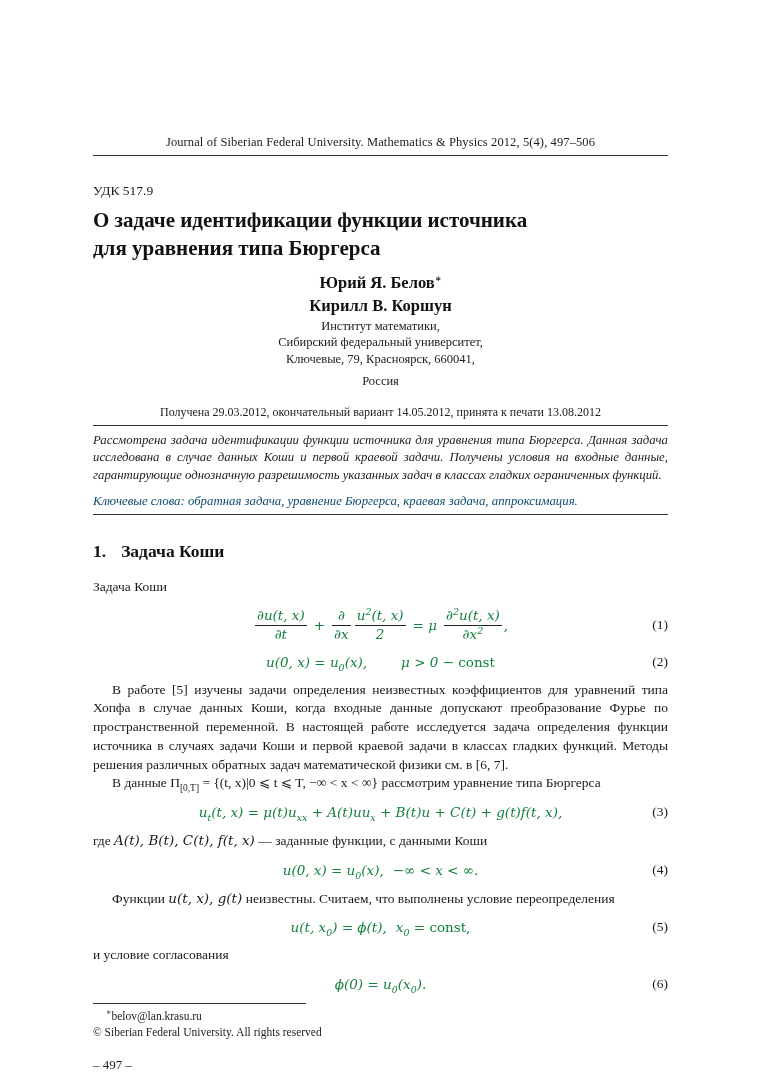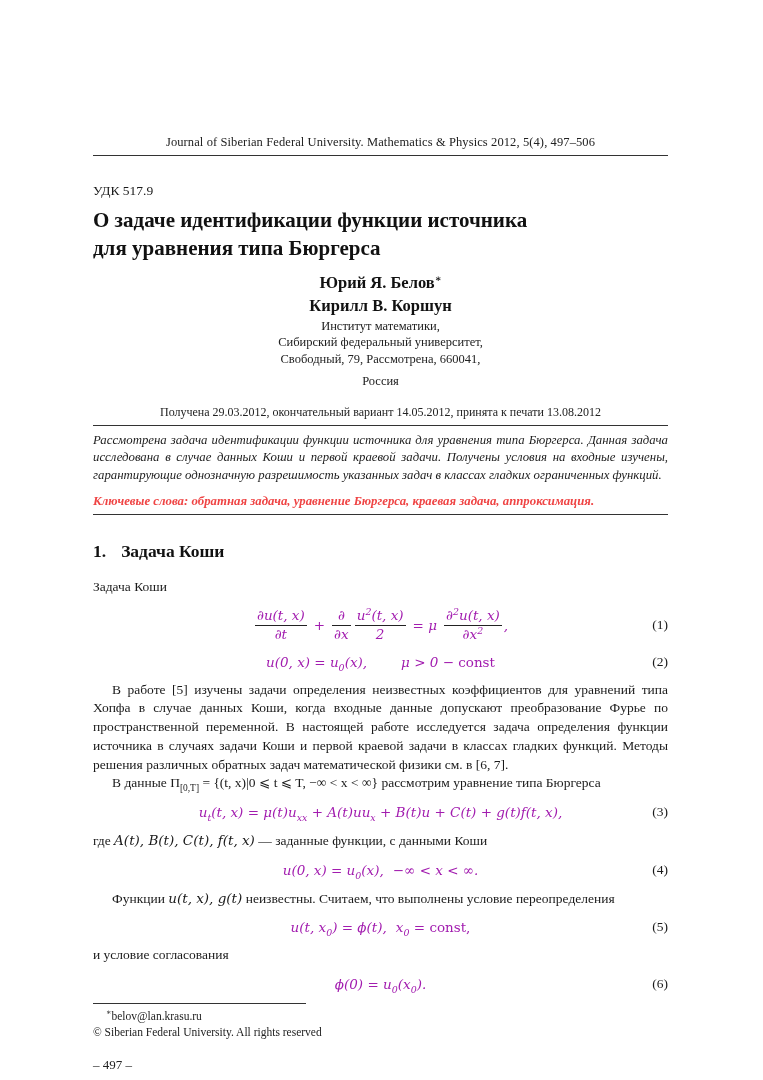--- a/index.html
+++ b/index.html
@@ -123,7 +123,7 @@
       <div class="author-name">Кирилл В. Коршун</div>
       <div class="affil">Институт математики,</div>
       <div class="affil">Сибирский федеральный университет,</div>
-      <div class="affil">Свободный, 79, Рассмотрена, 660041,</div>
+      <div class="affil">Ключевые, 79, Красноярск, 660041,</div>
       <div class="affil affil-country">Россия</div>
     </div>
 

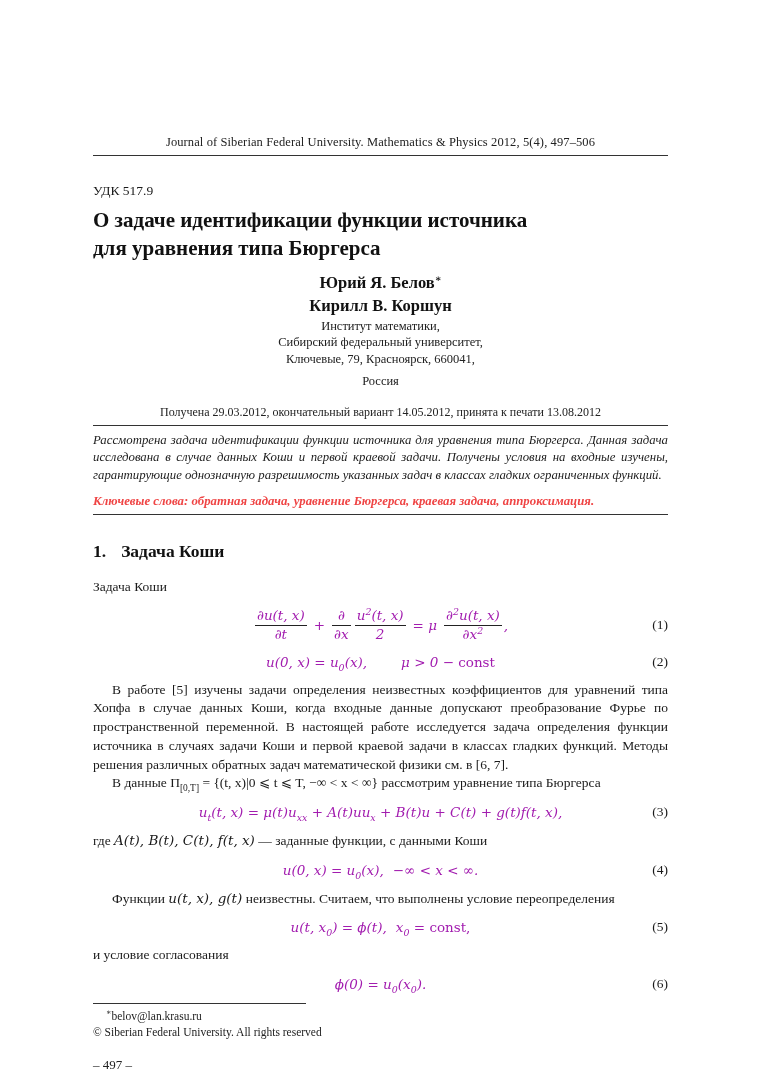--- a/index.html
+++ b/index.html
@@ -130,7 +130,7 @@
     <div class="received">Получена 29.03.2012, окончательный вариант 14.05.2012, принята к печати 13.08.2012</div>
     <hr class="rule">
 
-    <div class="abstract">Рассмотрена задача идентификации функции источника для уравнения типа Бюргерса. Данная задача исследована в случае данных Коши и первой краевой задачи. Получены условия на входные изучены, гарантирующие однозначную разрешимость указанных задач в классах гладких ограниченных функций.</div>
+    <div class="abstract">Рассмотрена задача идентификации функции источника для уравнения типа Бюргерса. Данная задача исследована в случае данных Коши и первой краевой задачи. Получены условия на входные данные, гарантирующие однозначную разрешимость указанных задач в классах гладких ограниченных функций.</div>
     <div class="keywords">Ключевые слова: обратная задача, уравнение Бюргерса, краевая задача, аппроксимация.</div>
     <hr class="rule">
 

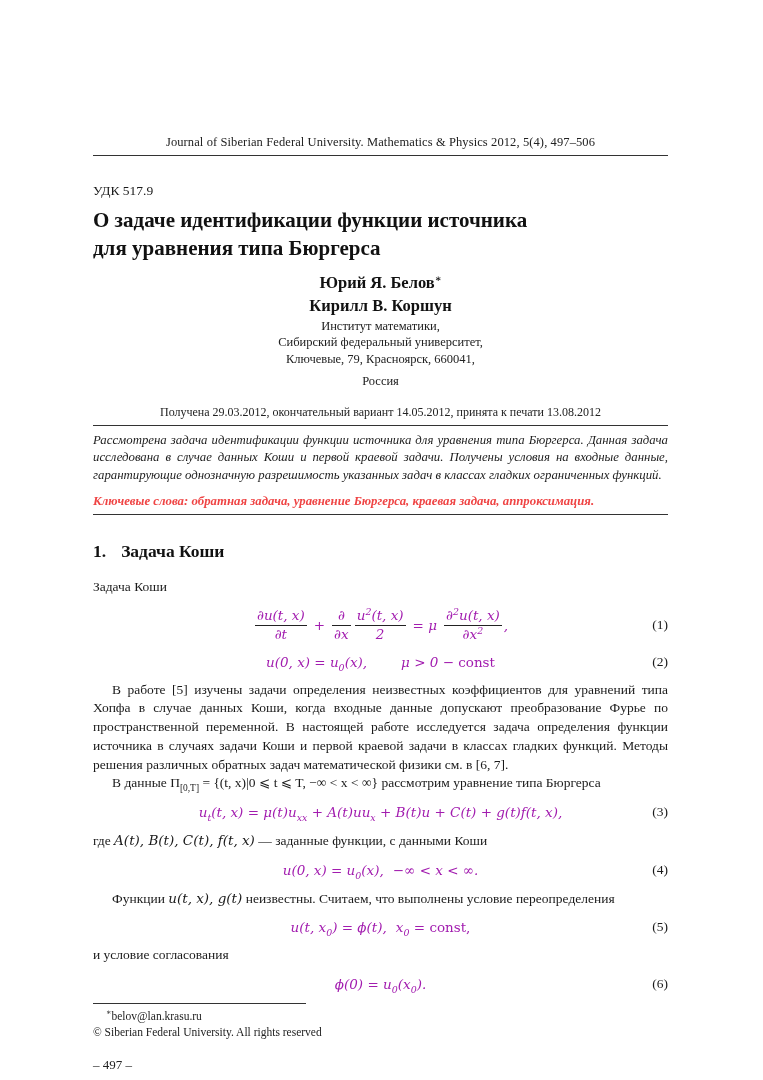--- a/index.html
+++ b/index.html
@@ -49,7 +49,7 @@
   }
   .keywords {
     margin-top: 9px; font-size: 12.8px; font-style: italic;
-    text-align: justify; color: #ef4444; font-weight: bold;
+    text-align: justify; color: #0c4a6e;
   }
 
   .section-heading { margin-top: 26px; font-size: 17.5px; font-weight: bold; color: #111; }

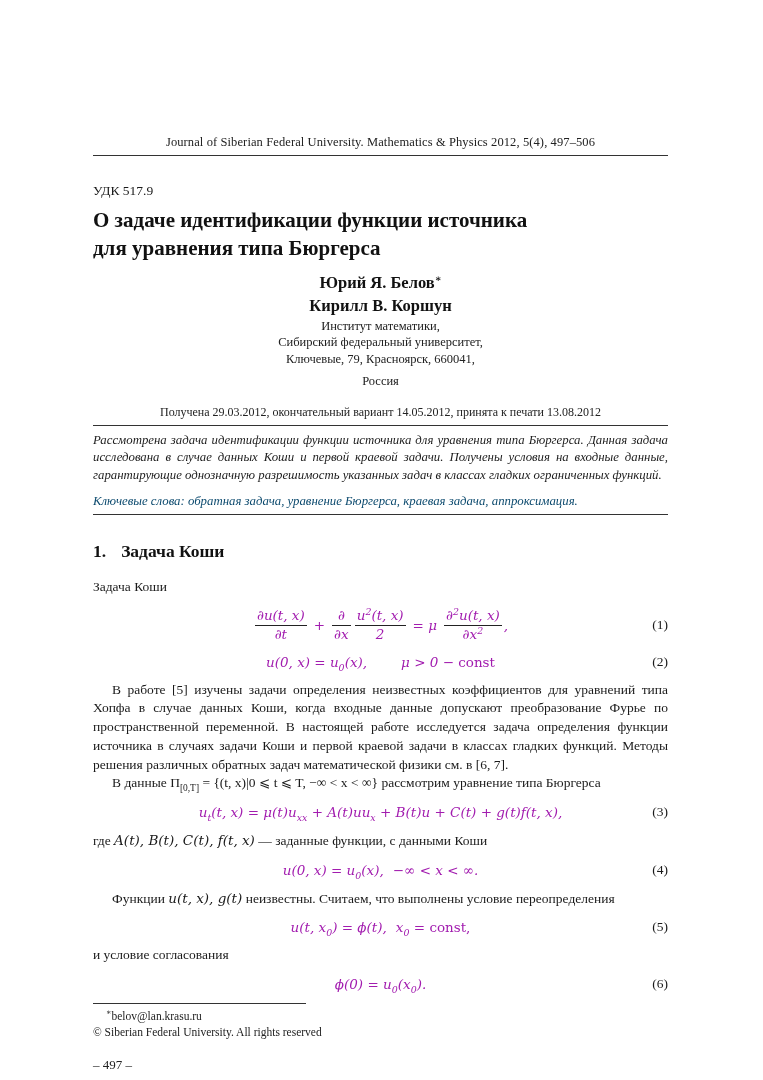--- a/index.html
+++ b/index.html
@@ -79,7 +79,7 @@
     font-family: "DejaVu Serif", "Liberation Serif", serif;
     font-style: italic; font-size: 13.5px;
     display: inline-flex; align-items: center;
-    color: #a21caf;
+    color: #15803d;
   }
   .math .upright { font-style: normal; }
   .frac { display: inline-flex; flex-direction: column; align-items: center; margin: 0 2px; text-align: center; }

